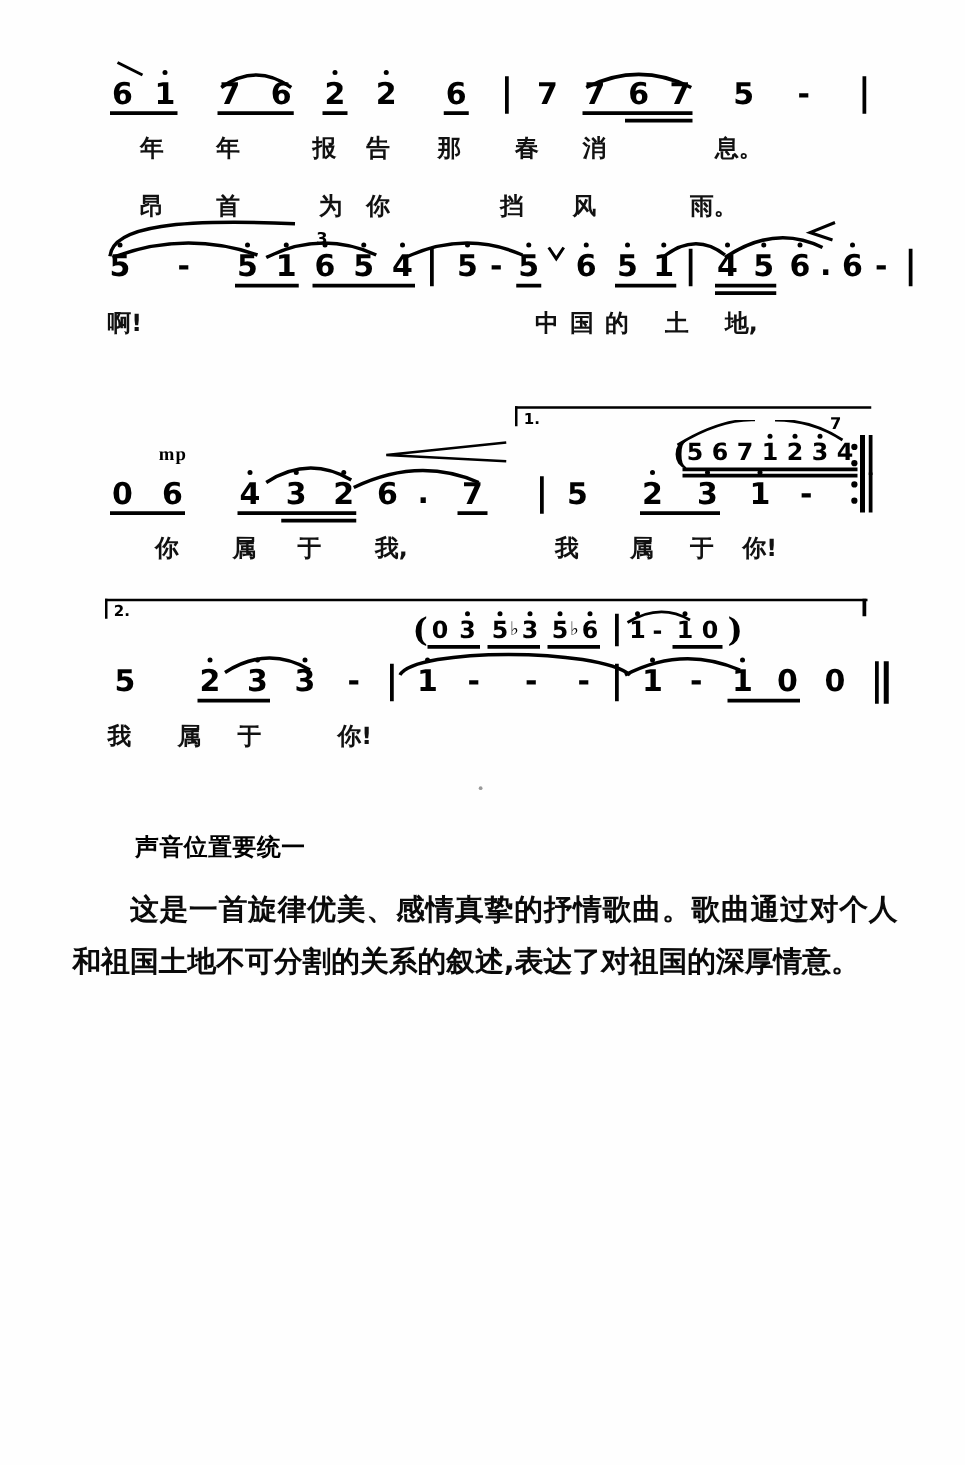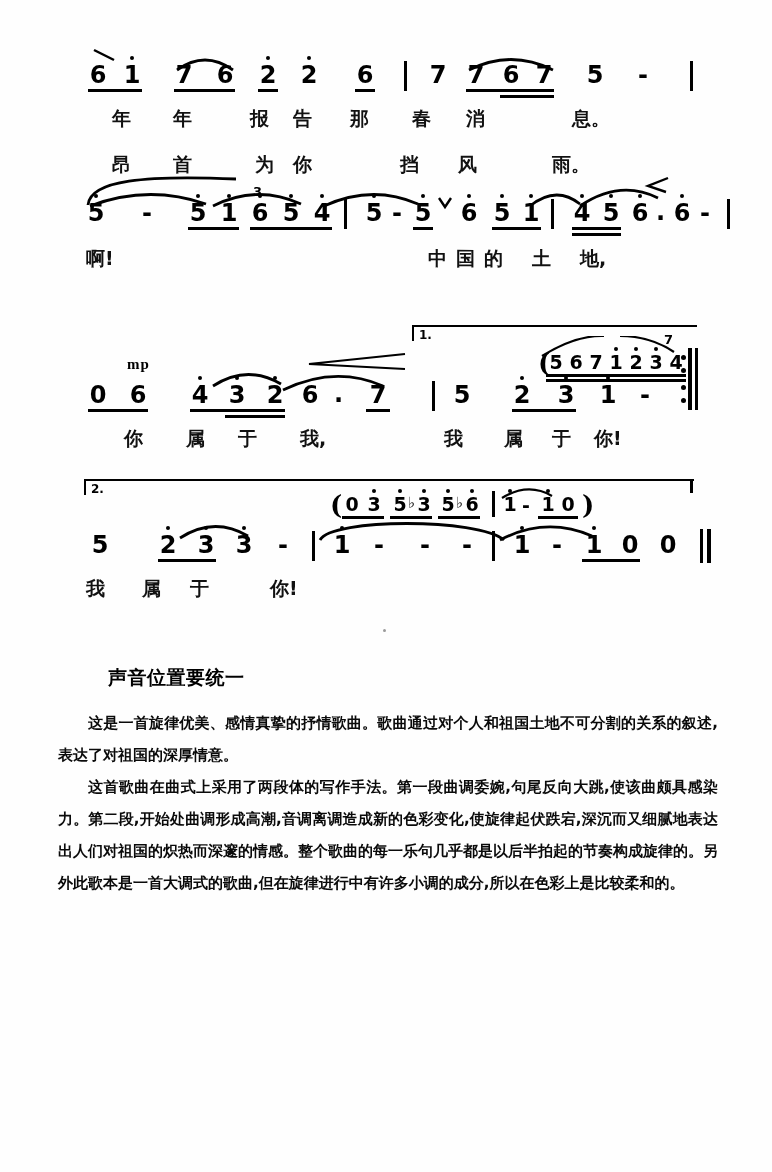--- a/index.html
+++ b/index.html
@@ -213,8 +213,8 @@
     width: 660px;
     font-family: "DejaVu Sans", sans-serif;
     font-weight: bold;
-    font-size: 15px;
-    line-height: 32px;
+    font-size: 23px;
+    line-height: 42px;
     color: #0a0a0a;
     text-align: justify;
     text-justify: inter-character;

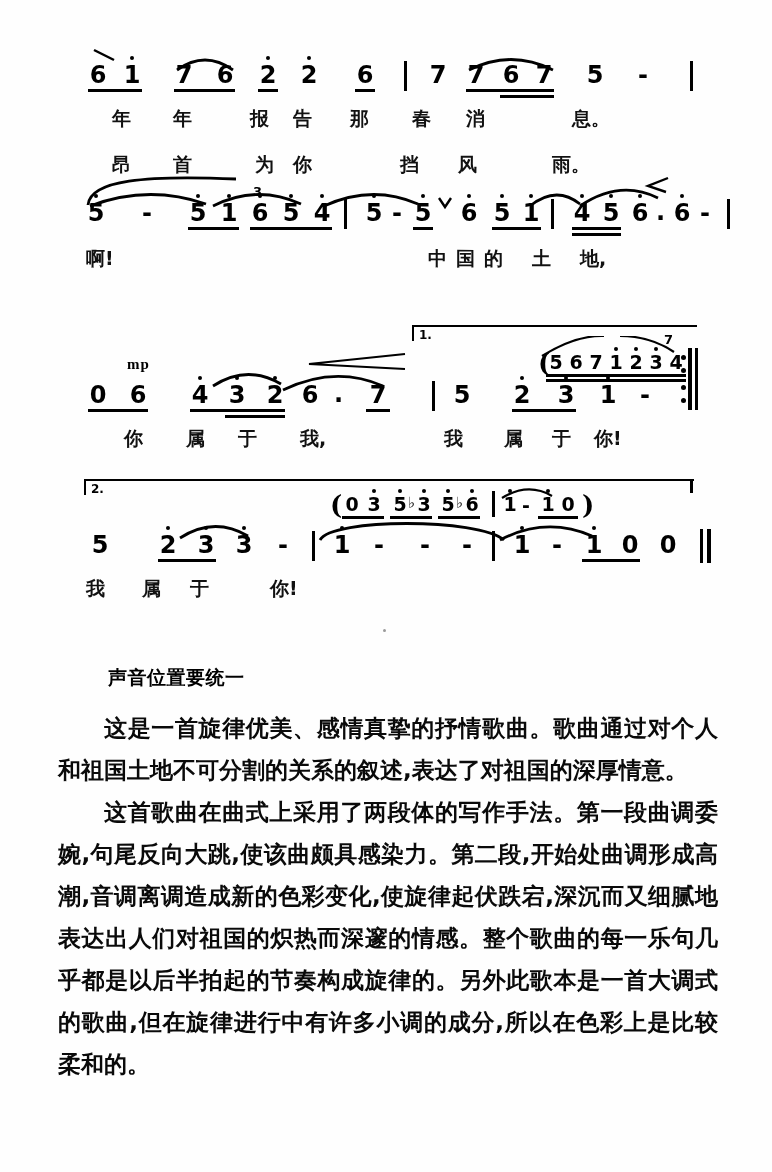--- a/index.html
+++ b/index.html
@@ -614,7 +614,6 @@
     <div class="an-title">声音位置要统一</div>
     <div class="an-body">
       <p>这是一首旋律优美、感情真挚的抒情歌曲。歌曲通过对个人和祖国土地不可分割的关系的叙述,表达了对祖国的深厚情意。</p>
-      <p>这首歌曲在曲式上采用了两段体的写作手法。第一段曲调委婉,句尾反向大跳,使该曲颇具感染力。第二段,开始处曲调形成高潮,音调离调造成新的色彩变化,使旋律起伏跌宕,深沉而又细腻地表达出人们对祖国的炽热而深邃的情感。整个歌曲的每一乐句几乎都是以后半拍起的节奏构成旋律的。另外此歌本是一首大调式的歌曲,但在旋律进行中有许多小调的成分,所以在色彩上是比较柔和的。</p>
     </div>
   </div>
 

